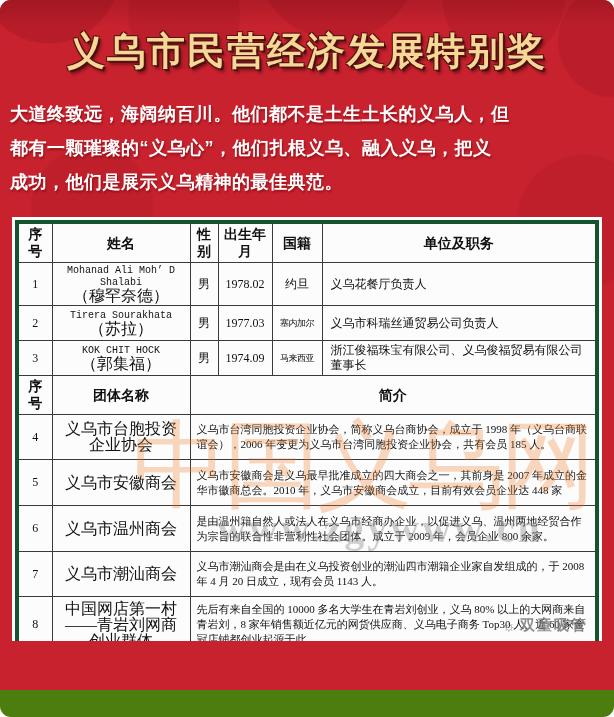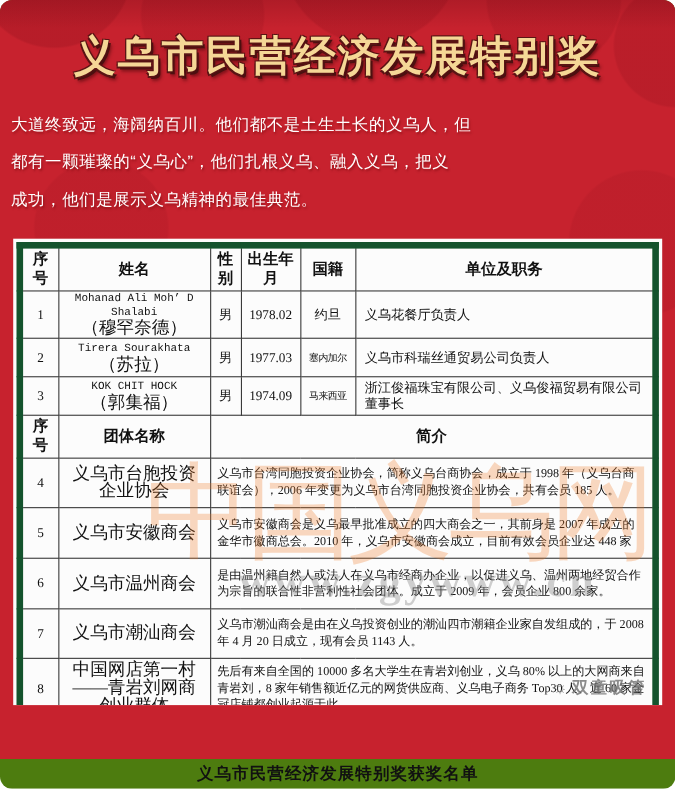--- a/index.html
+++ b/index.html
@@ -46,8 +46,8 @@
     position:relative;
     margin:20px 10px 0 10px;
     color:#ffffff;
-    font-weight:normal;
-    font-size:15px;
+    font-weight:bold;
+    font-size:18px;
     line-height:34px;
     text-shadow:1px 2px 2px rgba(90,0,5,.45);
     letter-spacing:.5px;

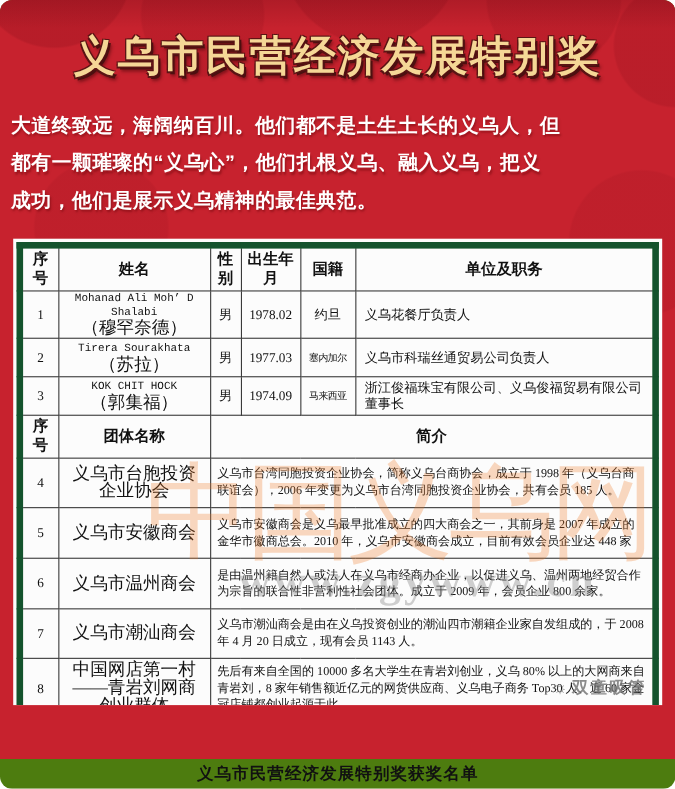--- a/index.html
+++ b/index.html
@@ -66,7 +66,7 @@
   table.award{
     width:100%;
     border-collapse:collapse;
-    border:6px solid #14532d;
+    border:4px solid #14532d;
     font-family:"Liberation Serif","DejaVu Serif",serif;
     color:#111;
     table-layout:fixed;

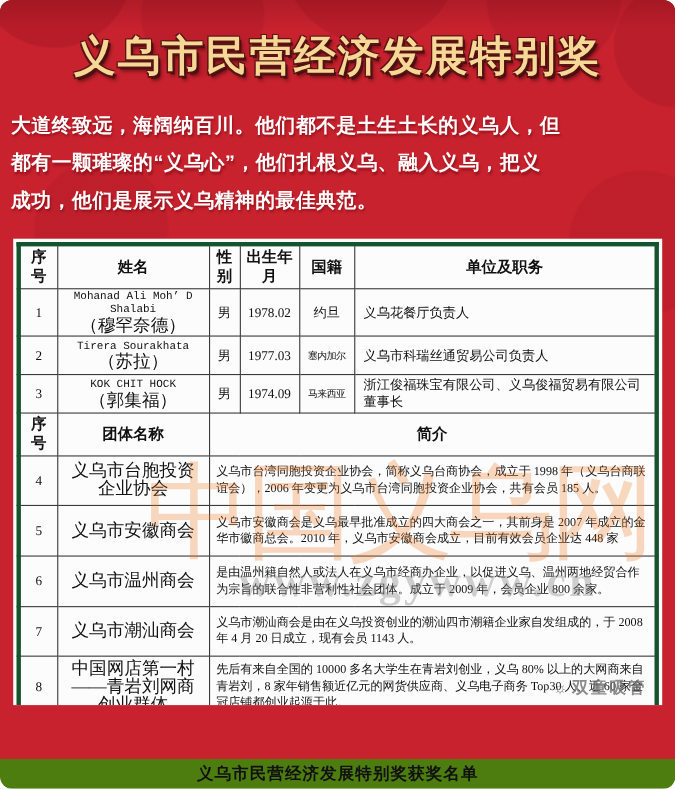--- a/index.html
+++ b/index.html
@@ -237,7 +237,6 @@
     </div>
   </div>
 
-  <div class="caption">义乌市民营经济发展特别奖获奖名单</div>
 </div>
 
 </body></html>

